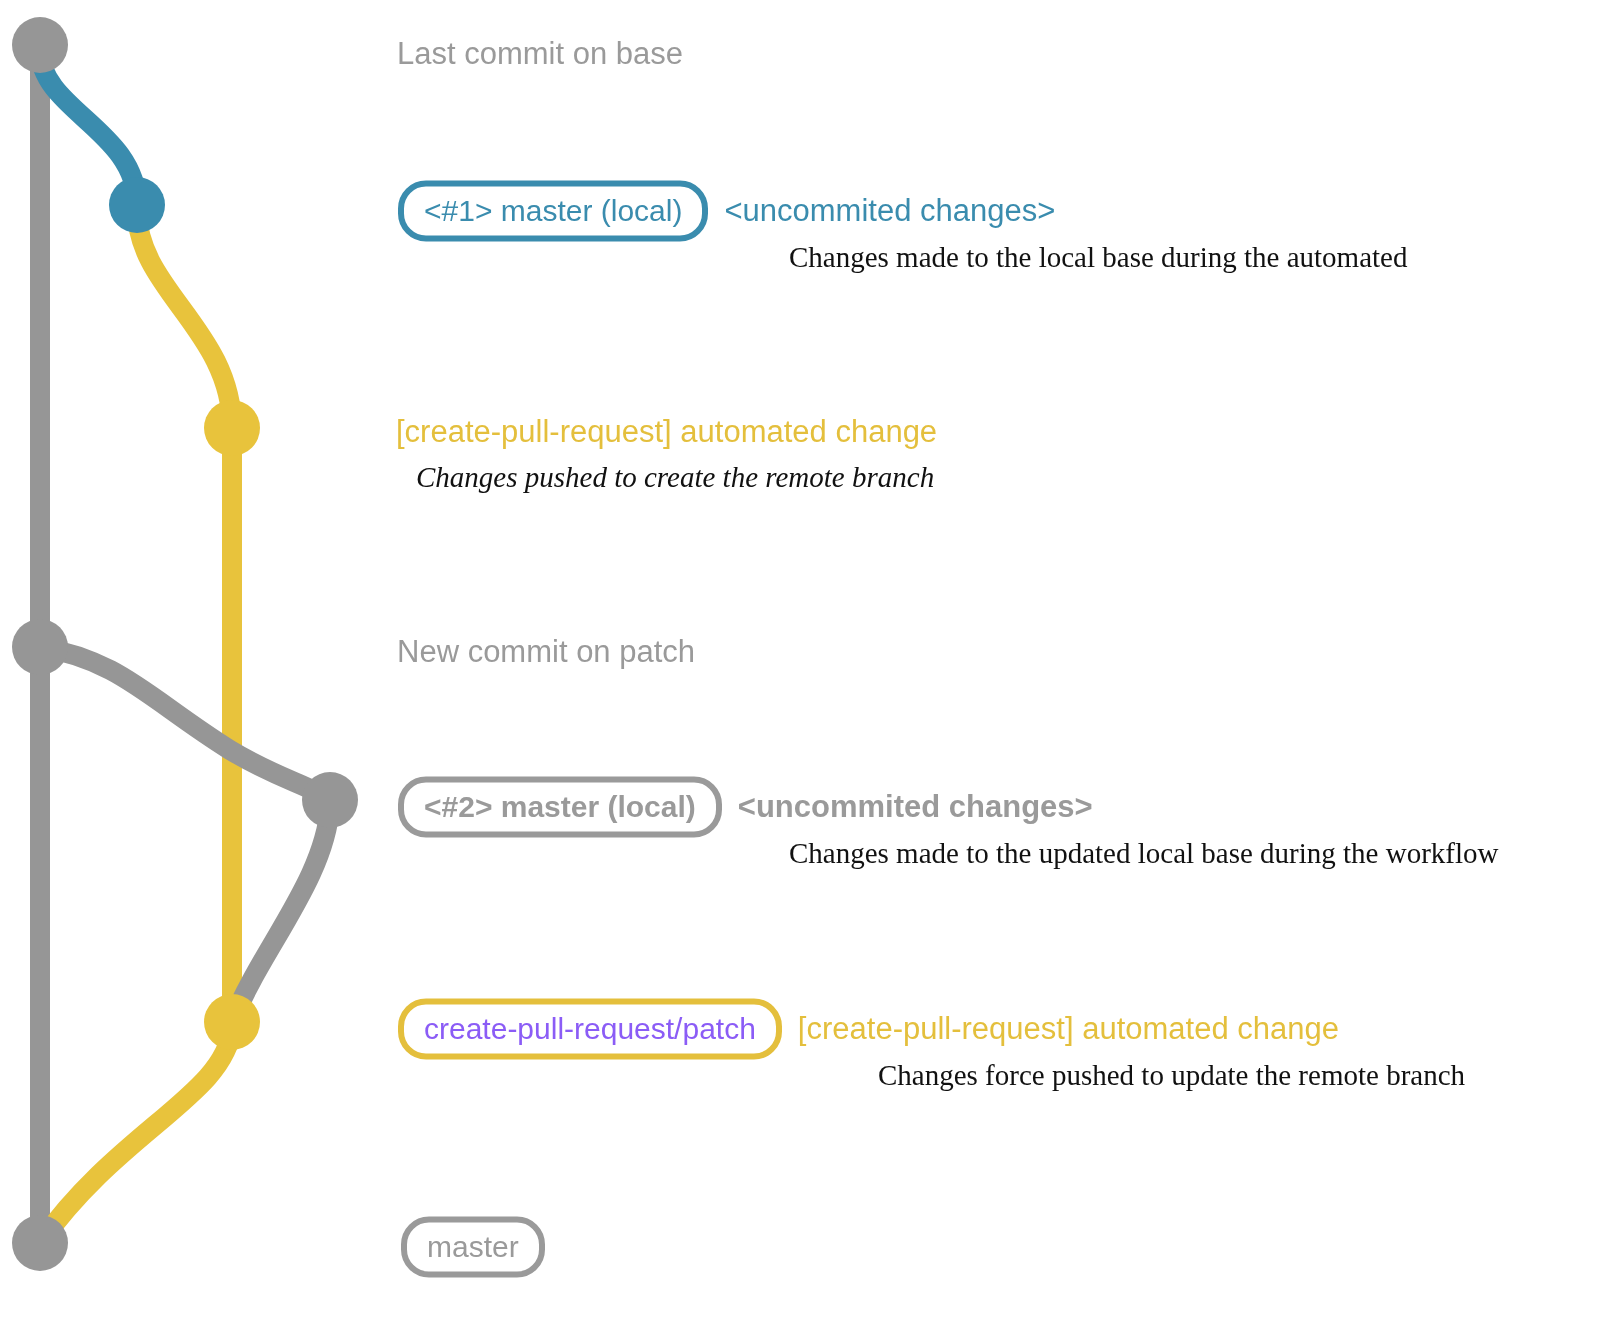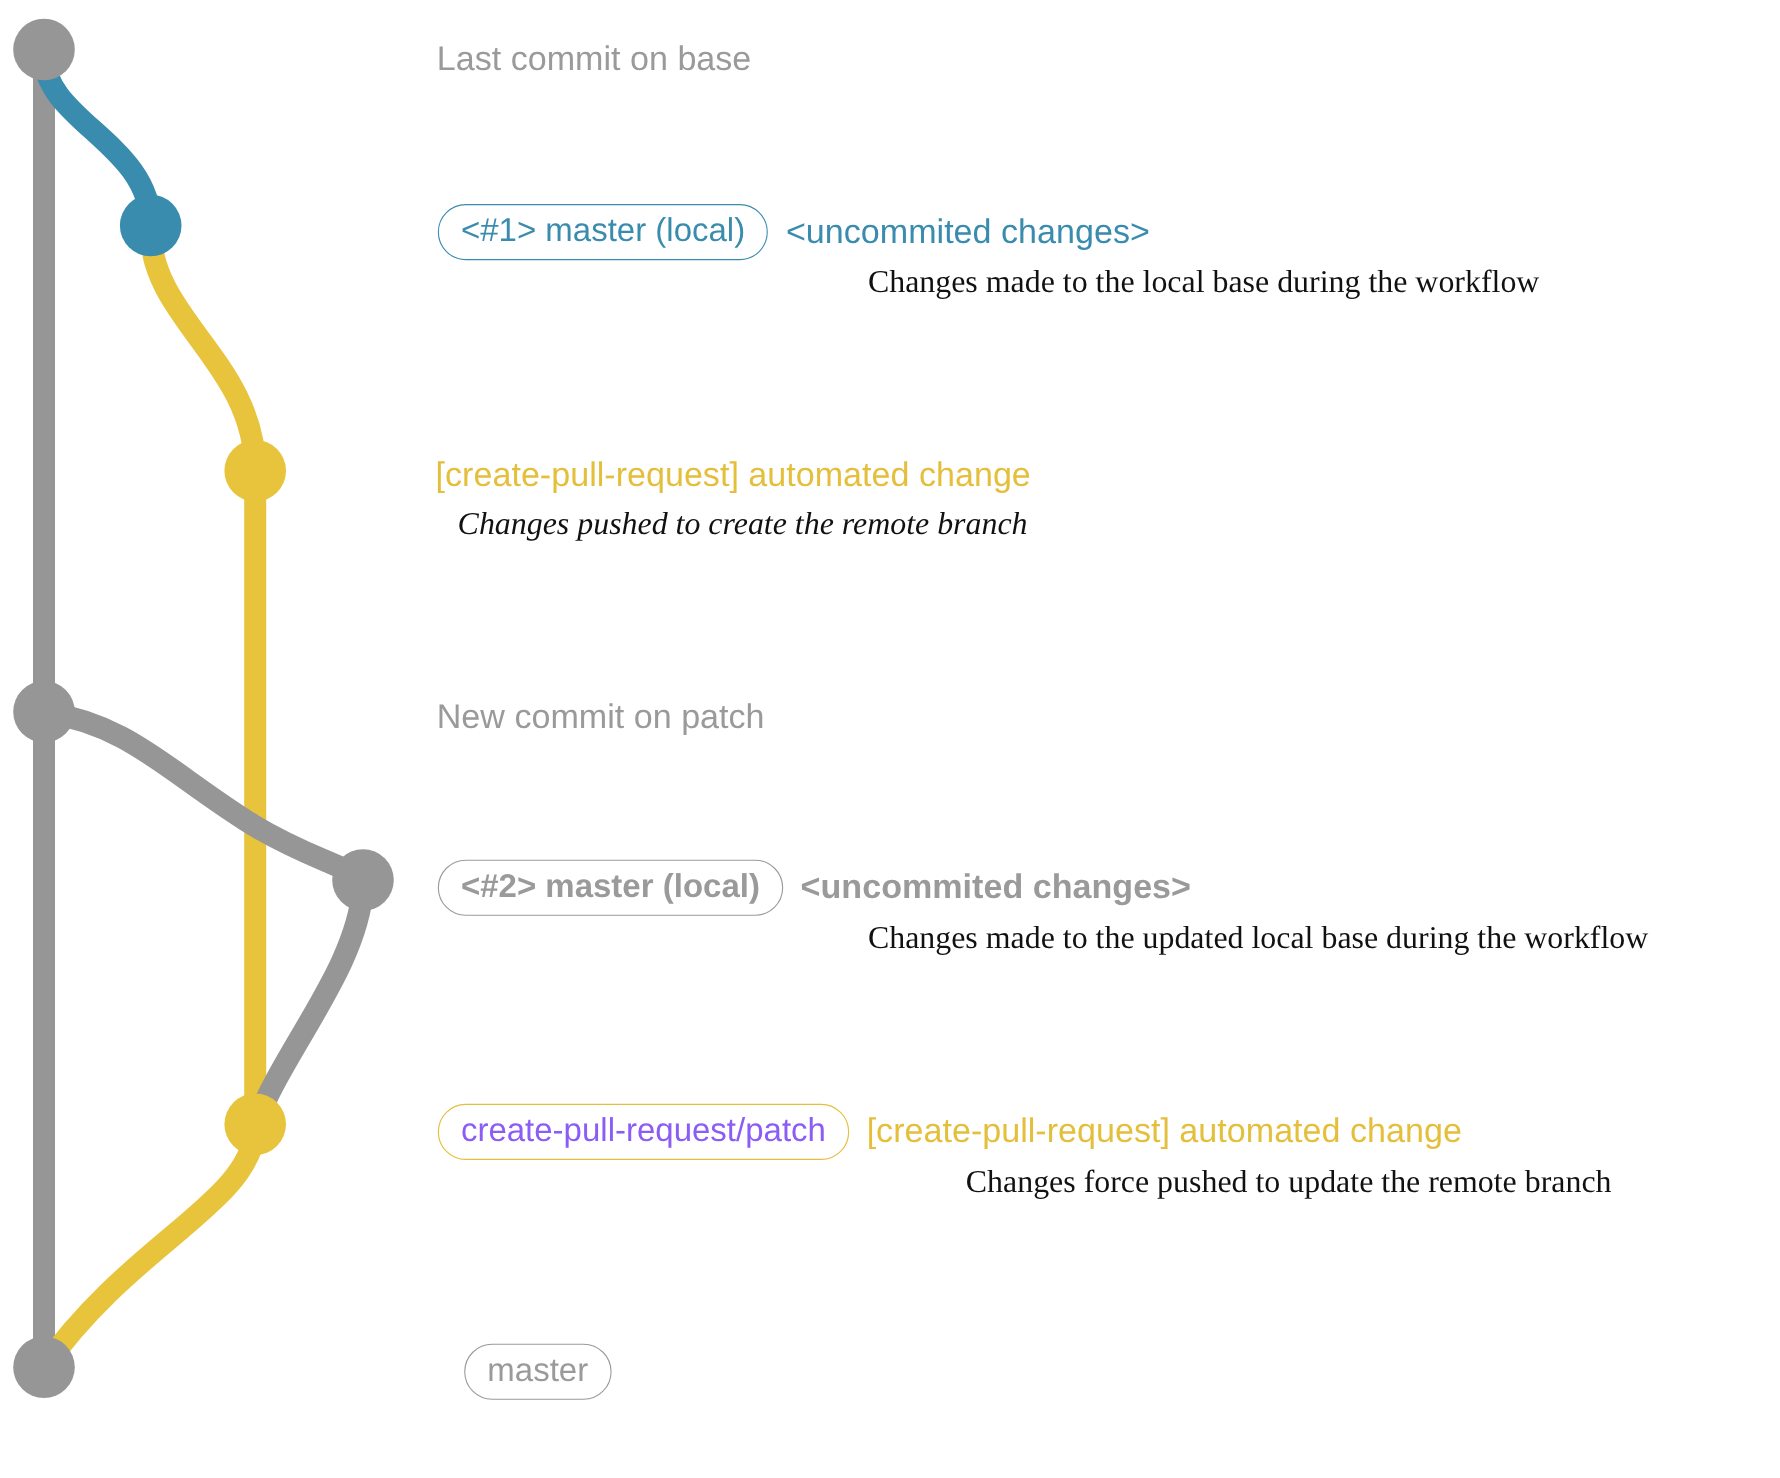--- a/index.html
+++ b/index.html
@@ -32,7 +32,7 @@
 
   .pill {
     display: inline-block;
-    border: 1px solid #f97316;
+    border: 6px solid #f97316;
     border-radius: 28px;
     padding: 7px 20px 9px 20px;
     font-size: 30px;

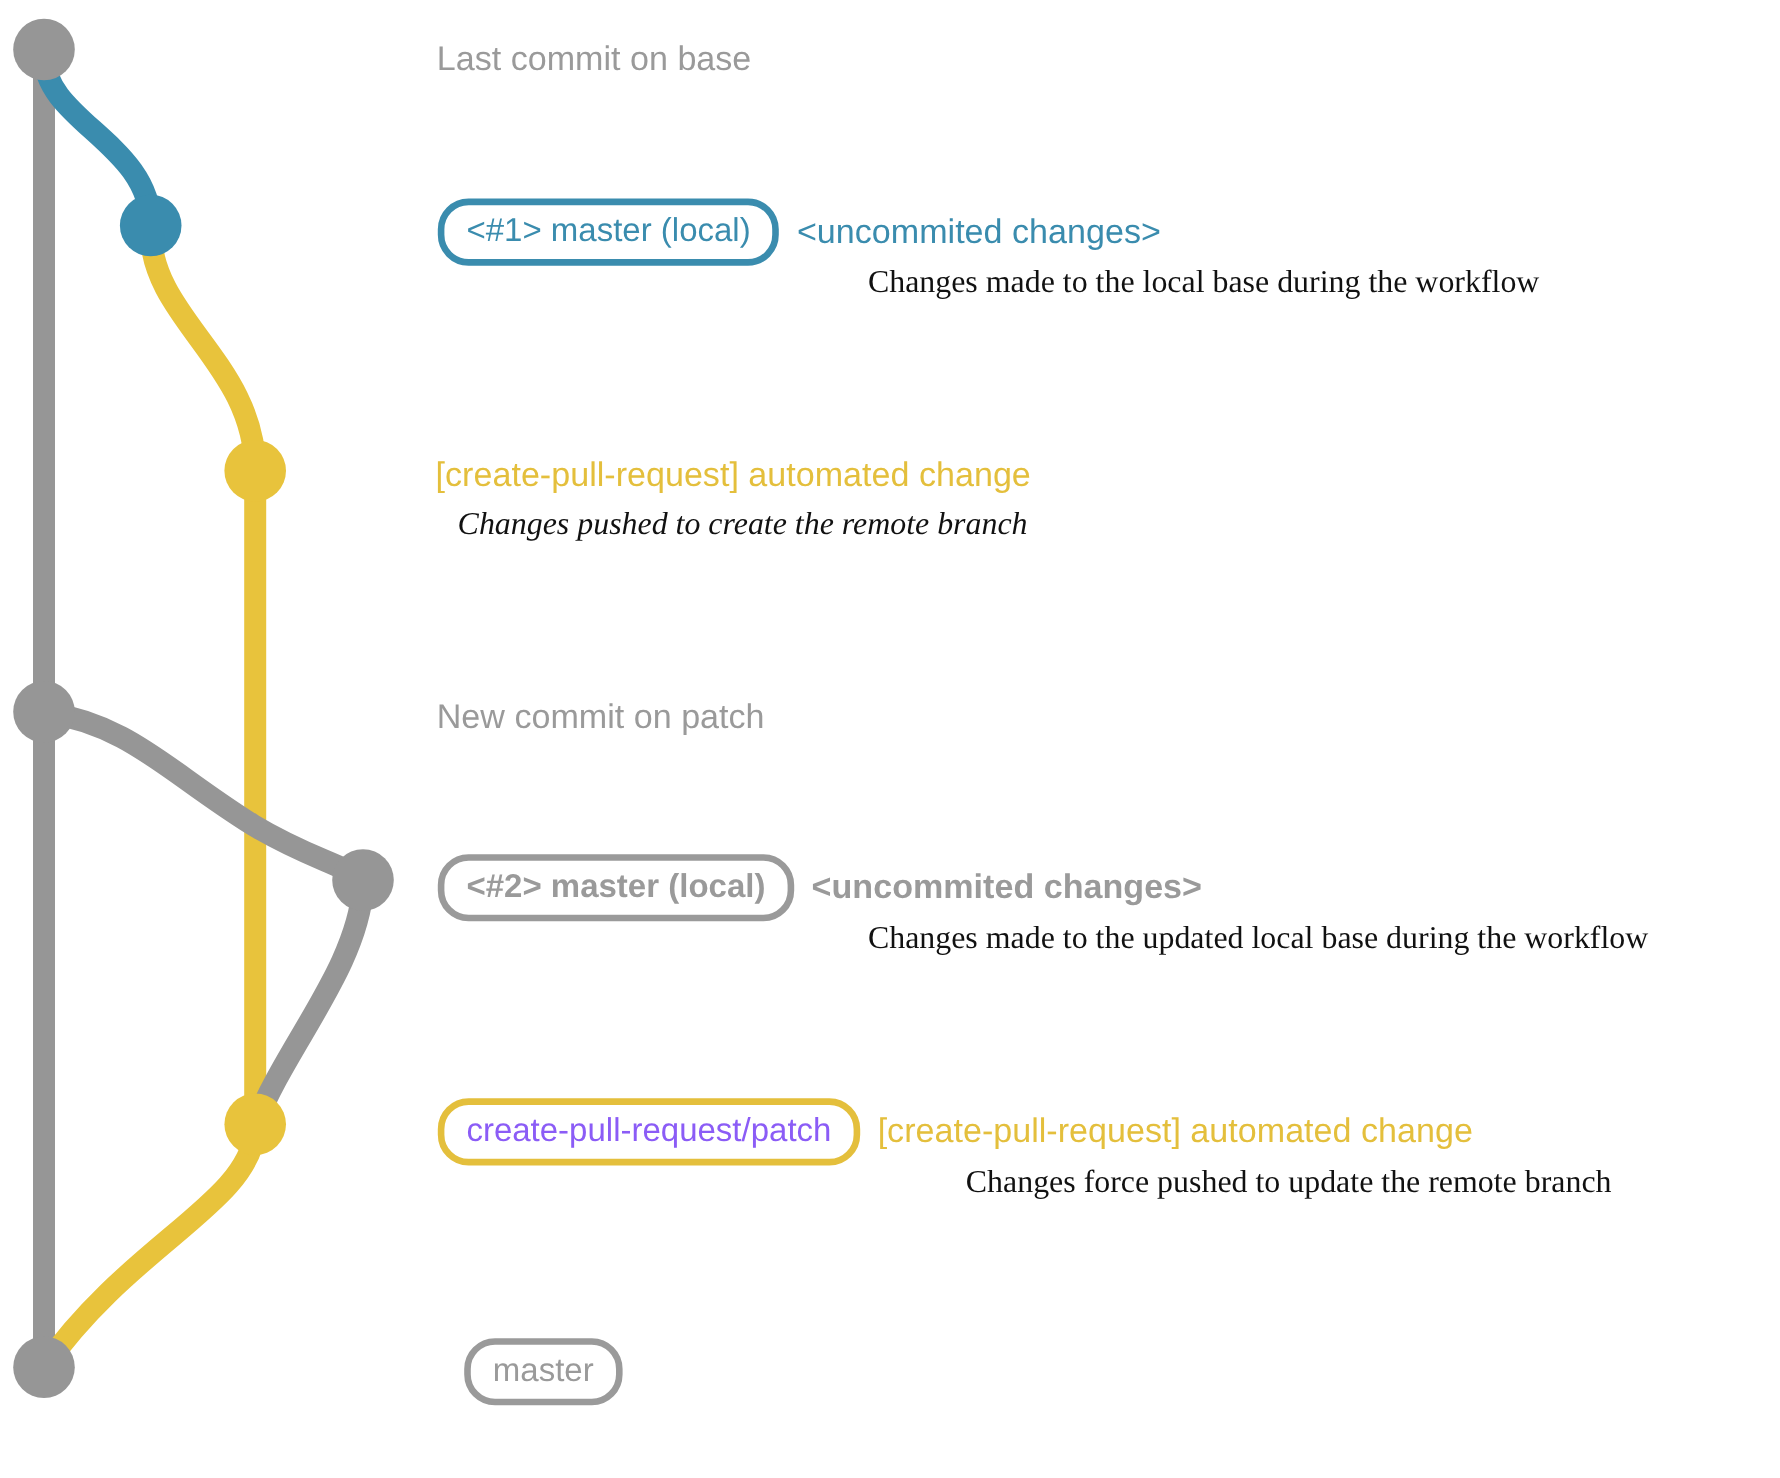--- a/index.html
+++ b/index.html
@@ -103,7 +103,7 @@
   <span class="pill blue">&lt;#1&gt; master (local)</span>
   <span class="subject blue">&lt;uncommited changes&gt;</span>
 </div>
-<div class="desc" id="desc-1" style="left: 789px; top: 257px; transform: translateY(-50%);">Changes made to the local base during the workflow</div>
+<div class="desc" id="desc-1" style="left: 789px; top: 257px; transform: translateY(-50%);">Changes made to the local base during the automated</div>
 
 <div class="row" id="row-2" style="left: 396px; top: 432px; transform: translateY(-50%);">
   <span class="subject yellow nopill">[create-pull-request] automated change</span>

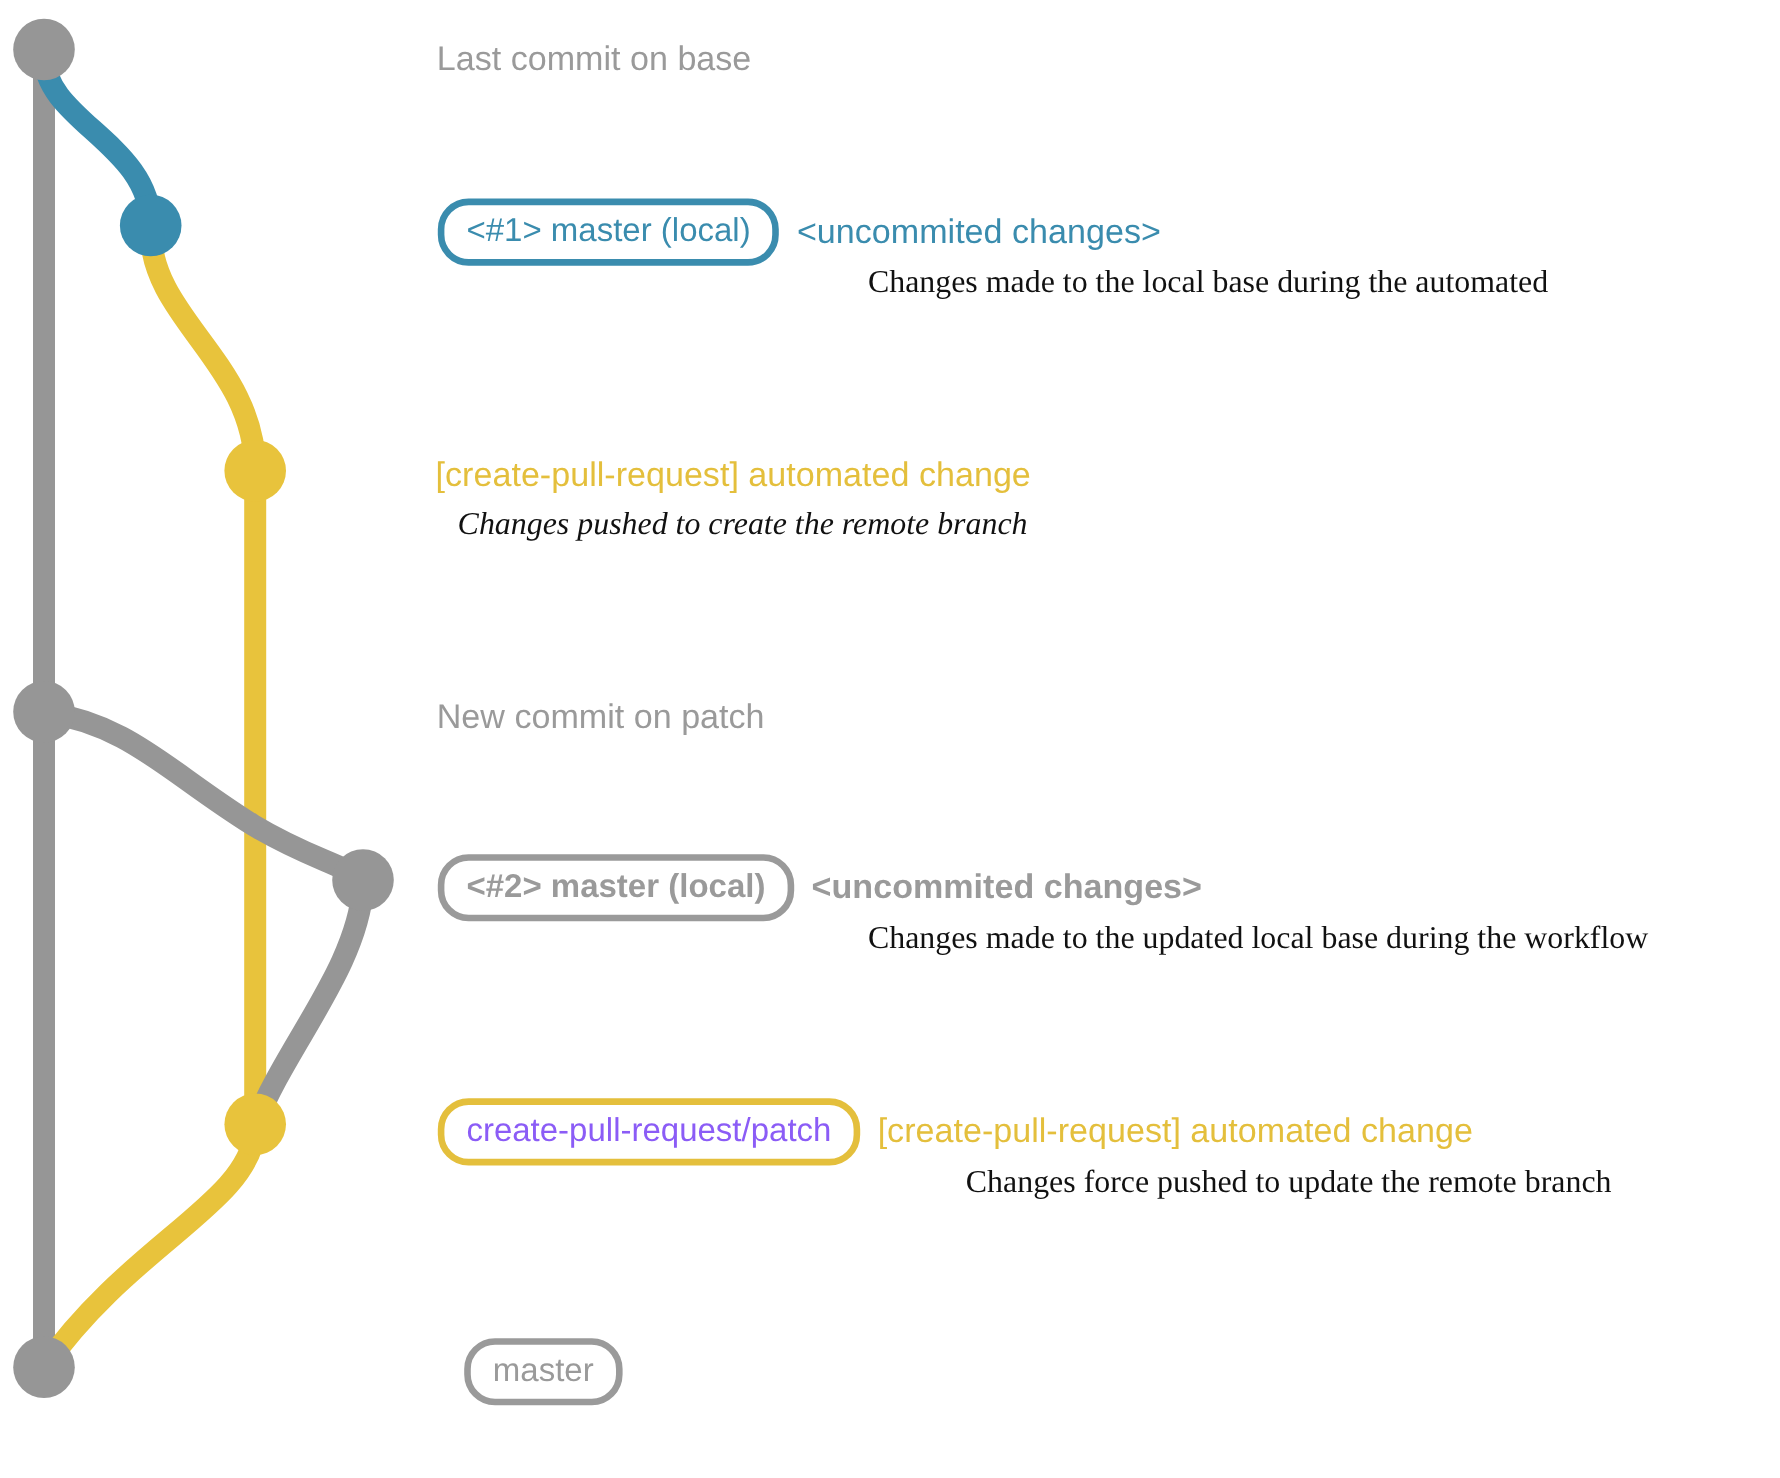--- a/index.html
+++ b/index.html
@@ -126,7 +126,7 @@
 </div>
 <div class="desc" id="desc-5" style="left: 878px; top: 1075px; transform: translateY(-50%); text-align: center;">Changes force pushed to update the remote branch</div>
 
-<div class="row" id="row-6" style="left: 422px; top: 1247px; transform: translateY(-50%); gap: 28px;">
+<div class="row" id="row-6" style="left: 401px; top: 1247px; transform: translateY(-50%); gap: 28px;">
   <span class="pill gray">master</span>
 </div>
 

